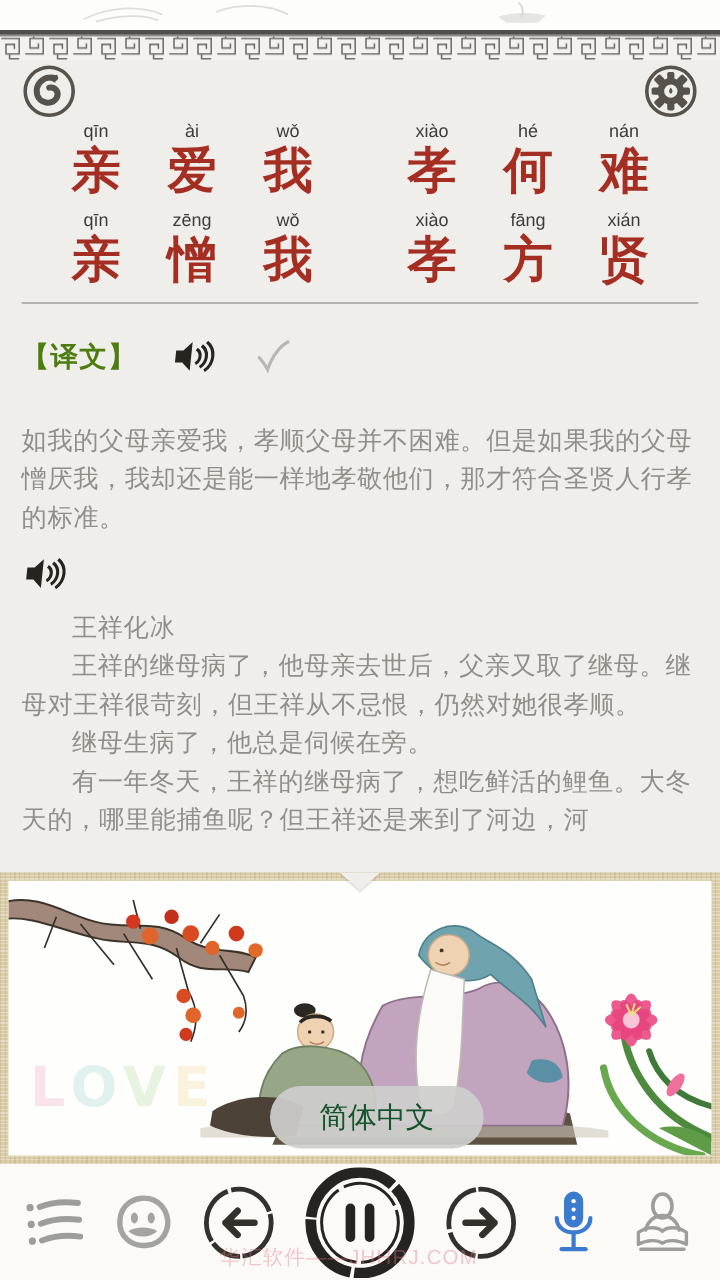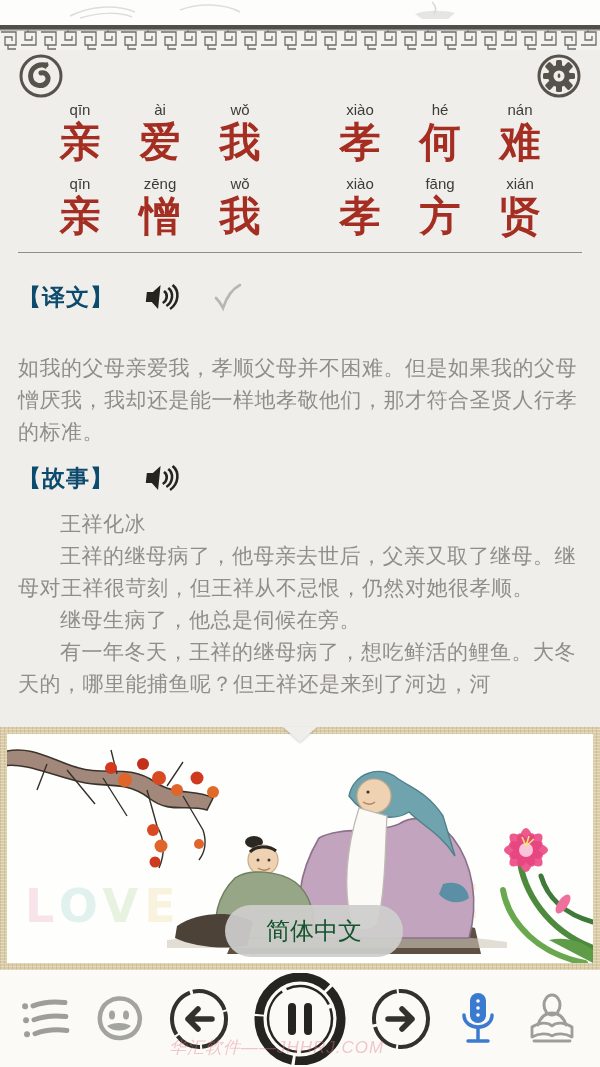--- a/index.html
+++ b/index.html
@@ -33,7 +33,7 @@
   .section-head { position:absolute; left:18px; display:flex; align-items:center; gap:28px; }
   .section-head.trans { top:281px; }
   .section-head.story { top:462px; }
-  .section-label { font-size:23px; font-weight:bold; color:#0c4a6e; letter-spacing:1px; }
+  .section-label { font-size:23px; font-weight:bold; color:#4d7c0f; letter-spacing:1px; }
   .check { color:#b7b6b1; }
   .body-text { position:absolute; left:18px; width:566px; font-size:21px; line-height:32px;
                color:#8f8e89; letter-spacing:0.5px; }

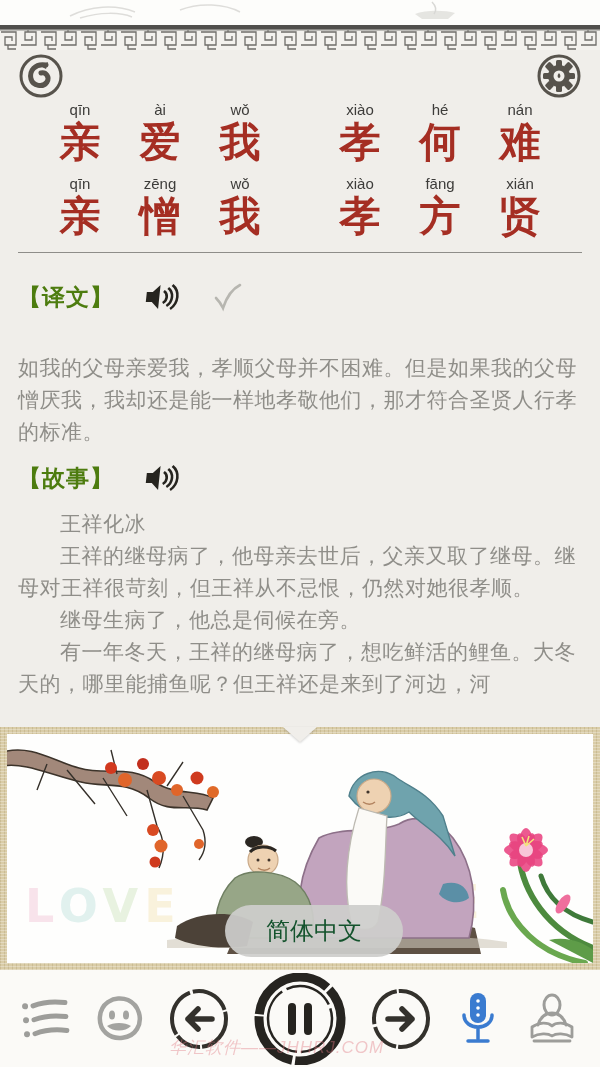--- a/index.html
+++ b/index.html
@@ -214,7 +214,6 @@
   <div class="body-text trans">如我的父母亲爱我，孝顺父母并不困难。但是如果我的父母憎厌我，我却还是能一样地孝敬他们，那才符合圣贤人行孝的标准。</div>
 
   <div class="section-head story">
-    <span class="section-label">【故事】</span>
     <span style="display:flex">
       <svg width="40" height="32" viewBox="0 0 40 32">
         <g transform="skewX(-6)">

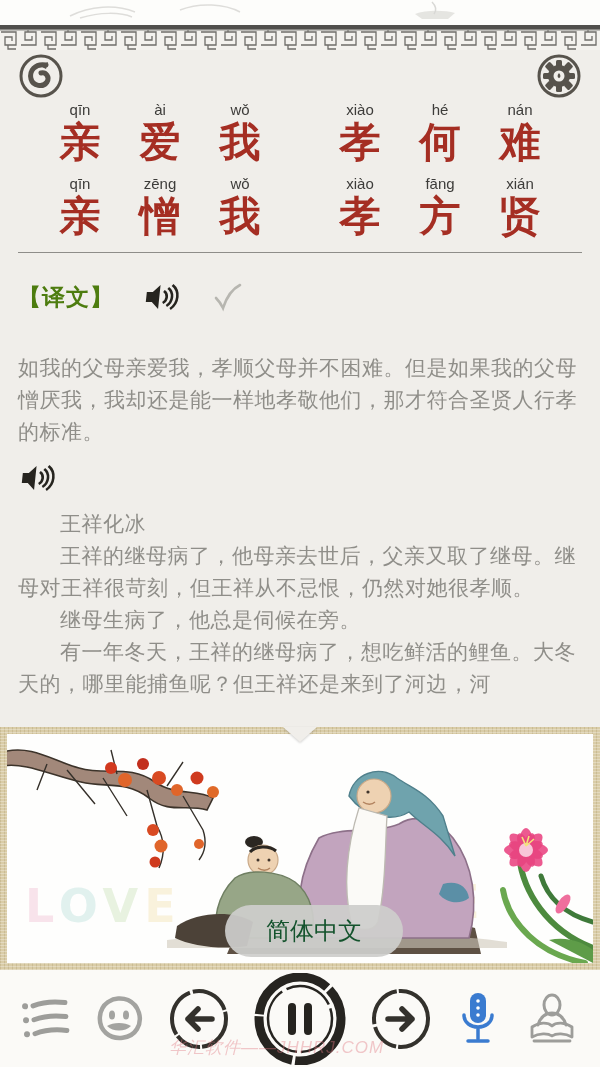--- a/index.html
+++ b/index.html
@@ -60,8 +60,8 @@
   .toolbar { position:absolute; top:970px; left:0; width:600px; height:97px; background:#fbfaf7;
     display:flex; align-items:center; justify-content:space-between; padding:0 20px; }
   .tool { display:flex; align-items:center; justify-content:center; cursor:pointer; }
-  .footer-mark { position:absolute; top:1036px; left:169px; font-size:17px; letter-spacing:1px;
-    color:rgba(225,120,130,.4); z-index:9; pointer-events:none;font-style:italic; }
+  .footer-mark { position:absolute; top:1036px; left:183px; font-size:17px; letter-spacing:1px;
+    color:rgba(225,120,130,.4); z-index:9; pointer-events:none; }
 </style>
 </head>
 <body>

